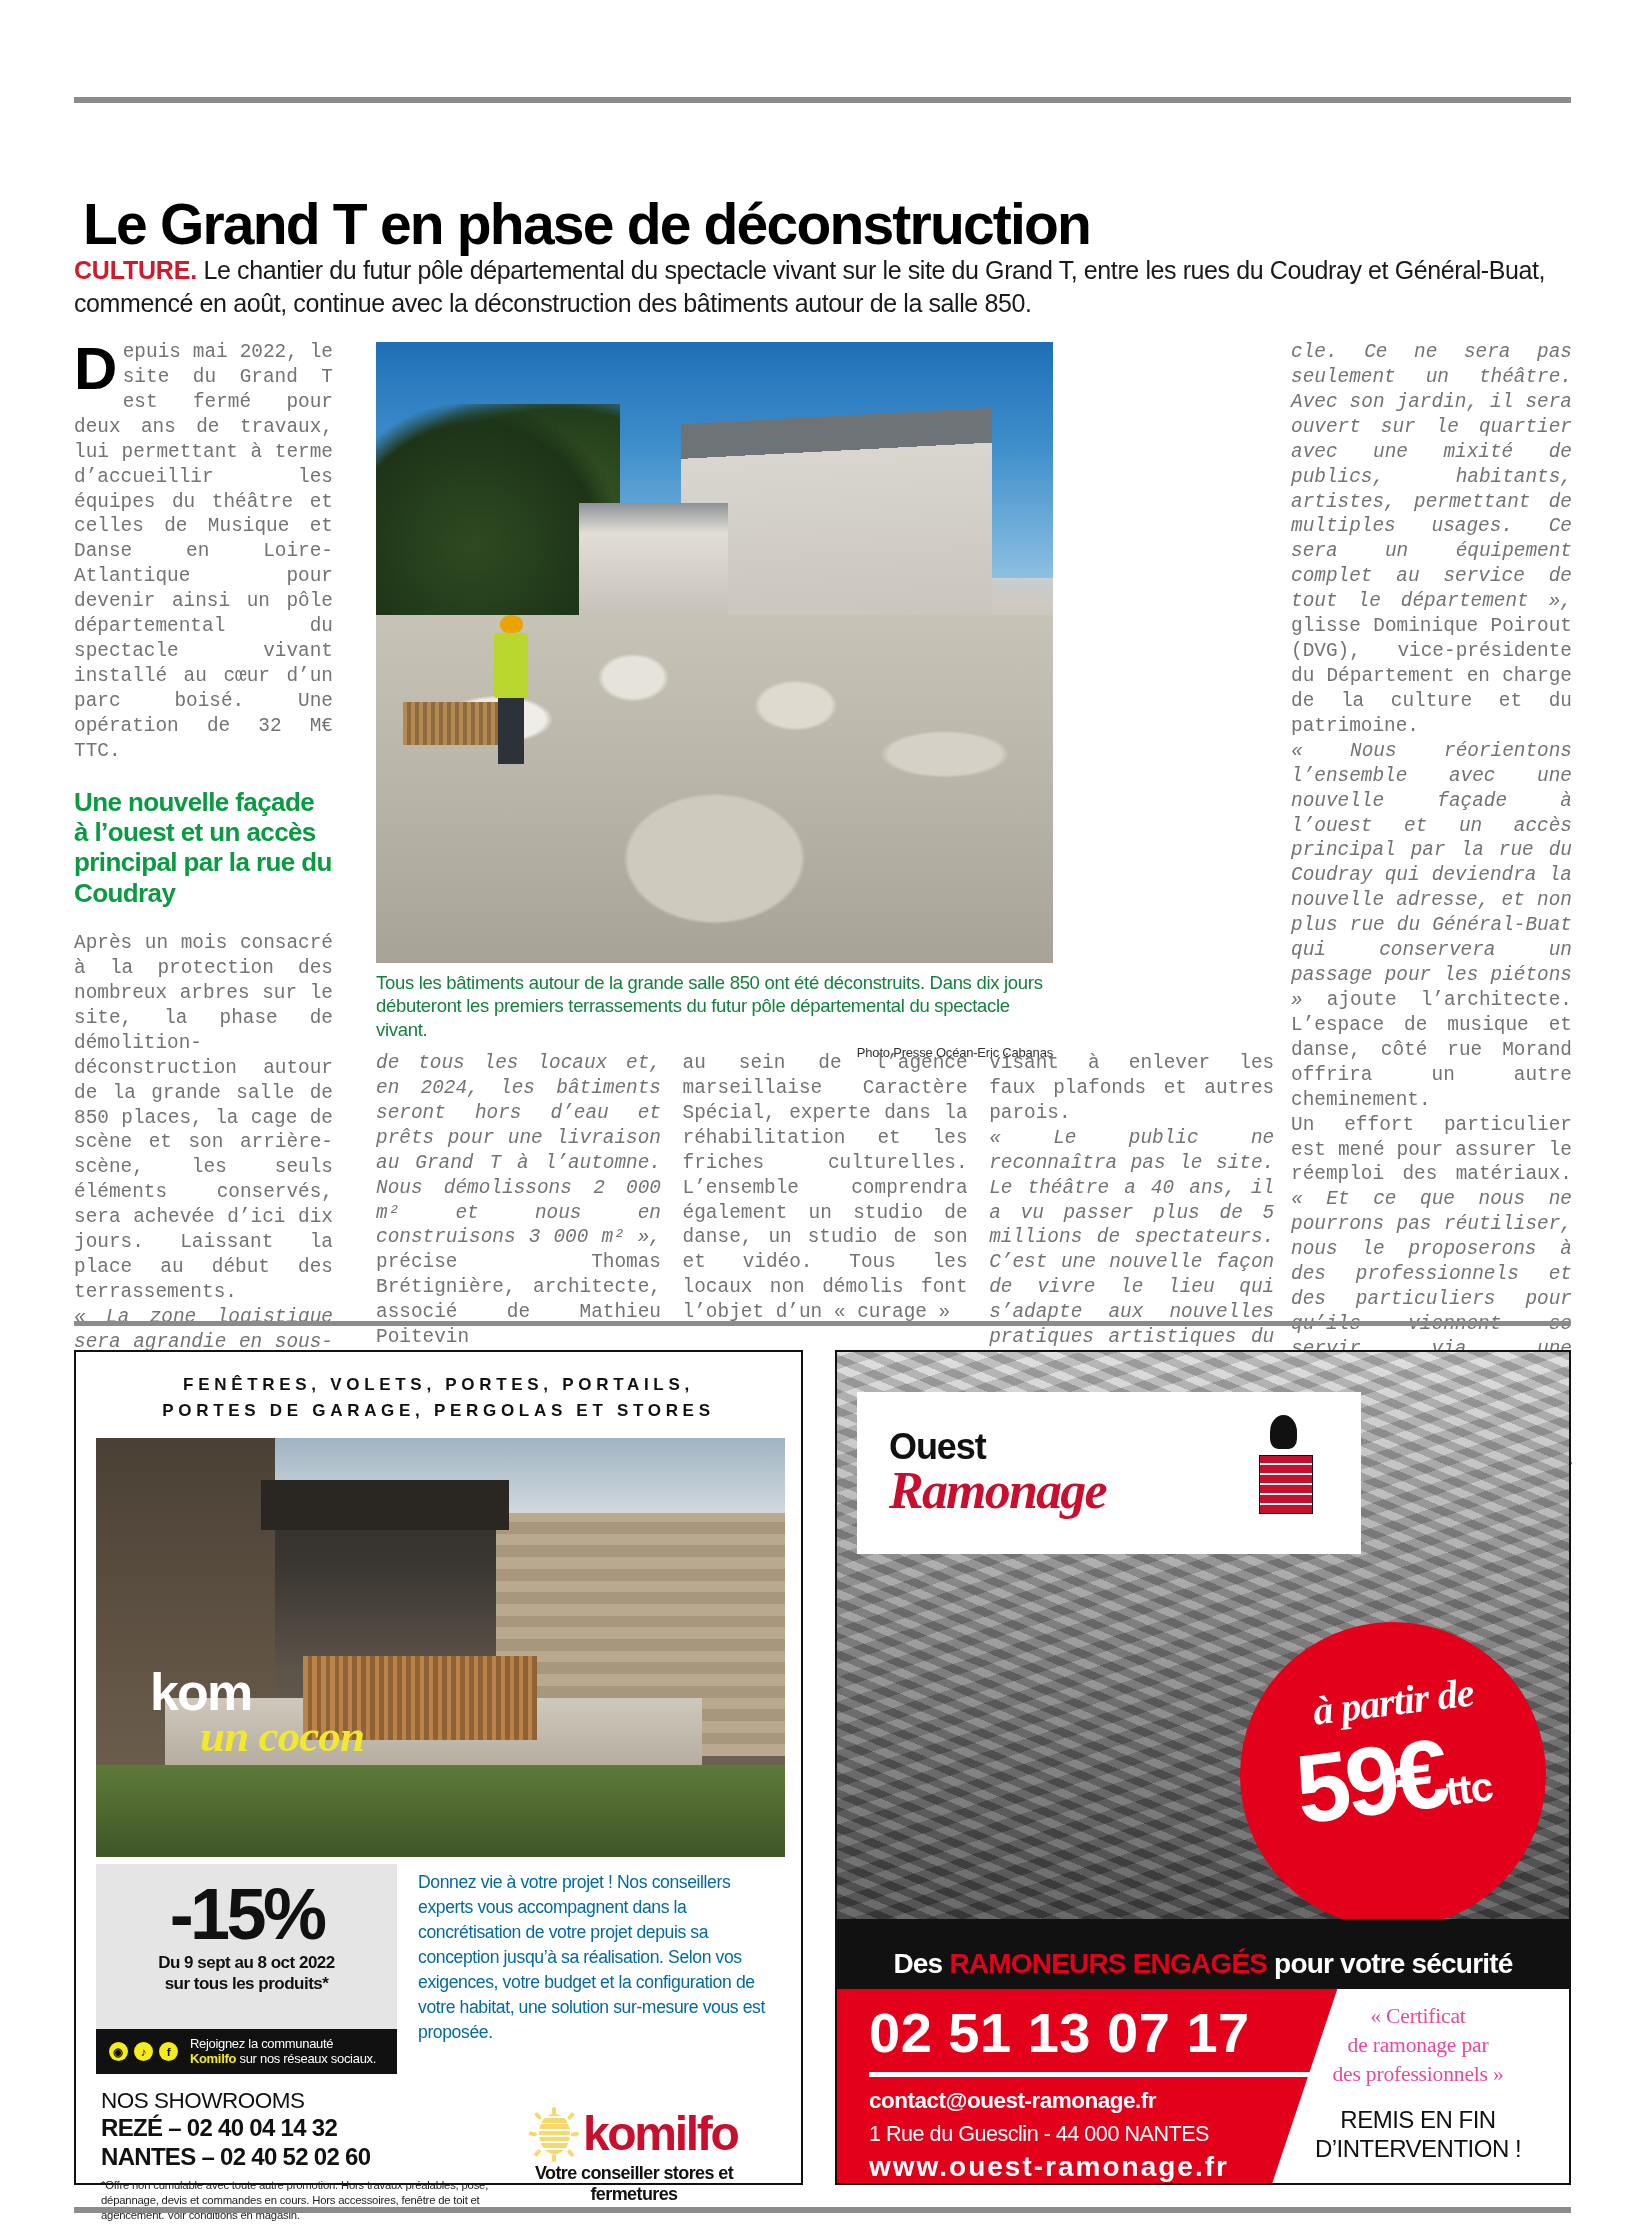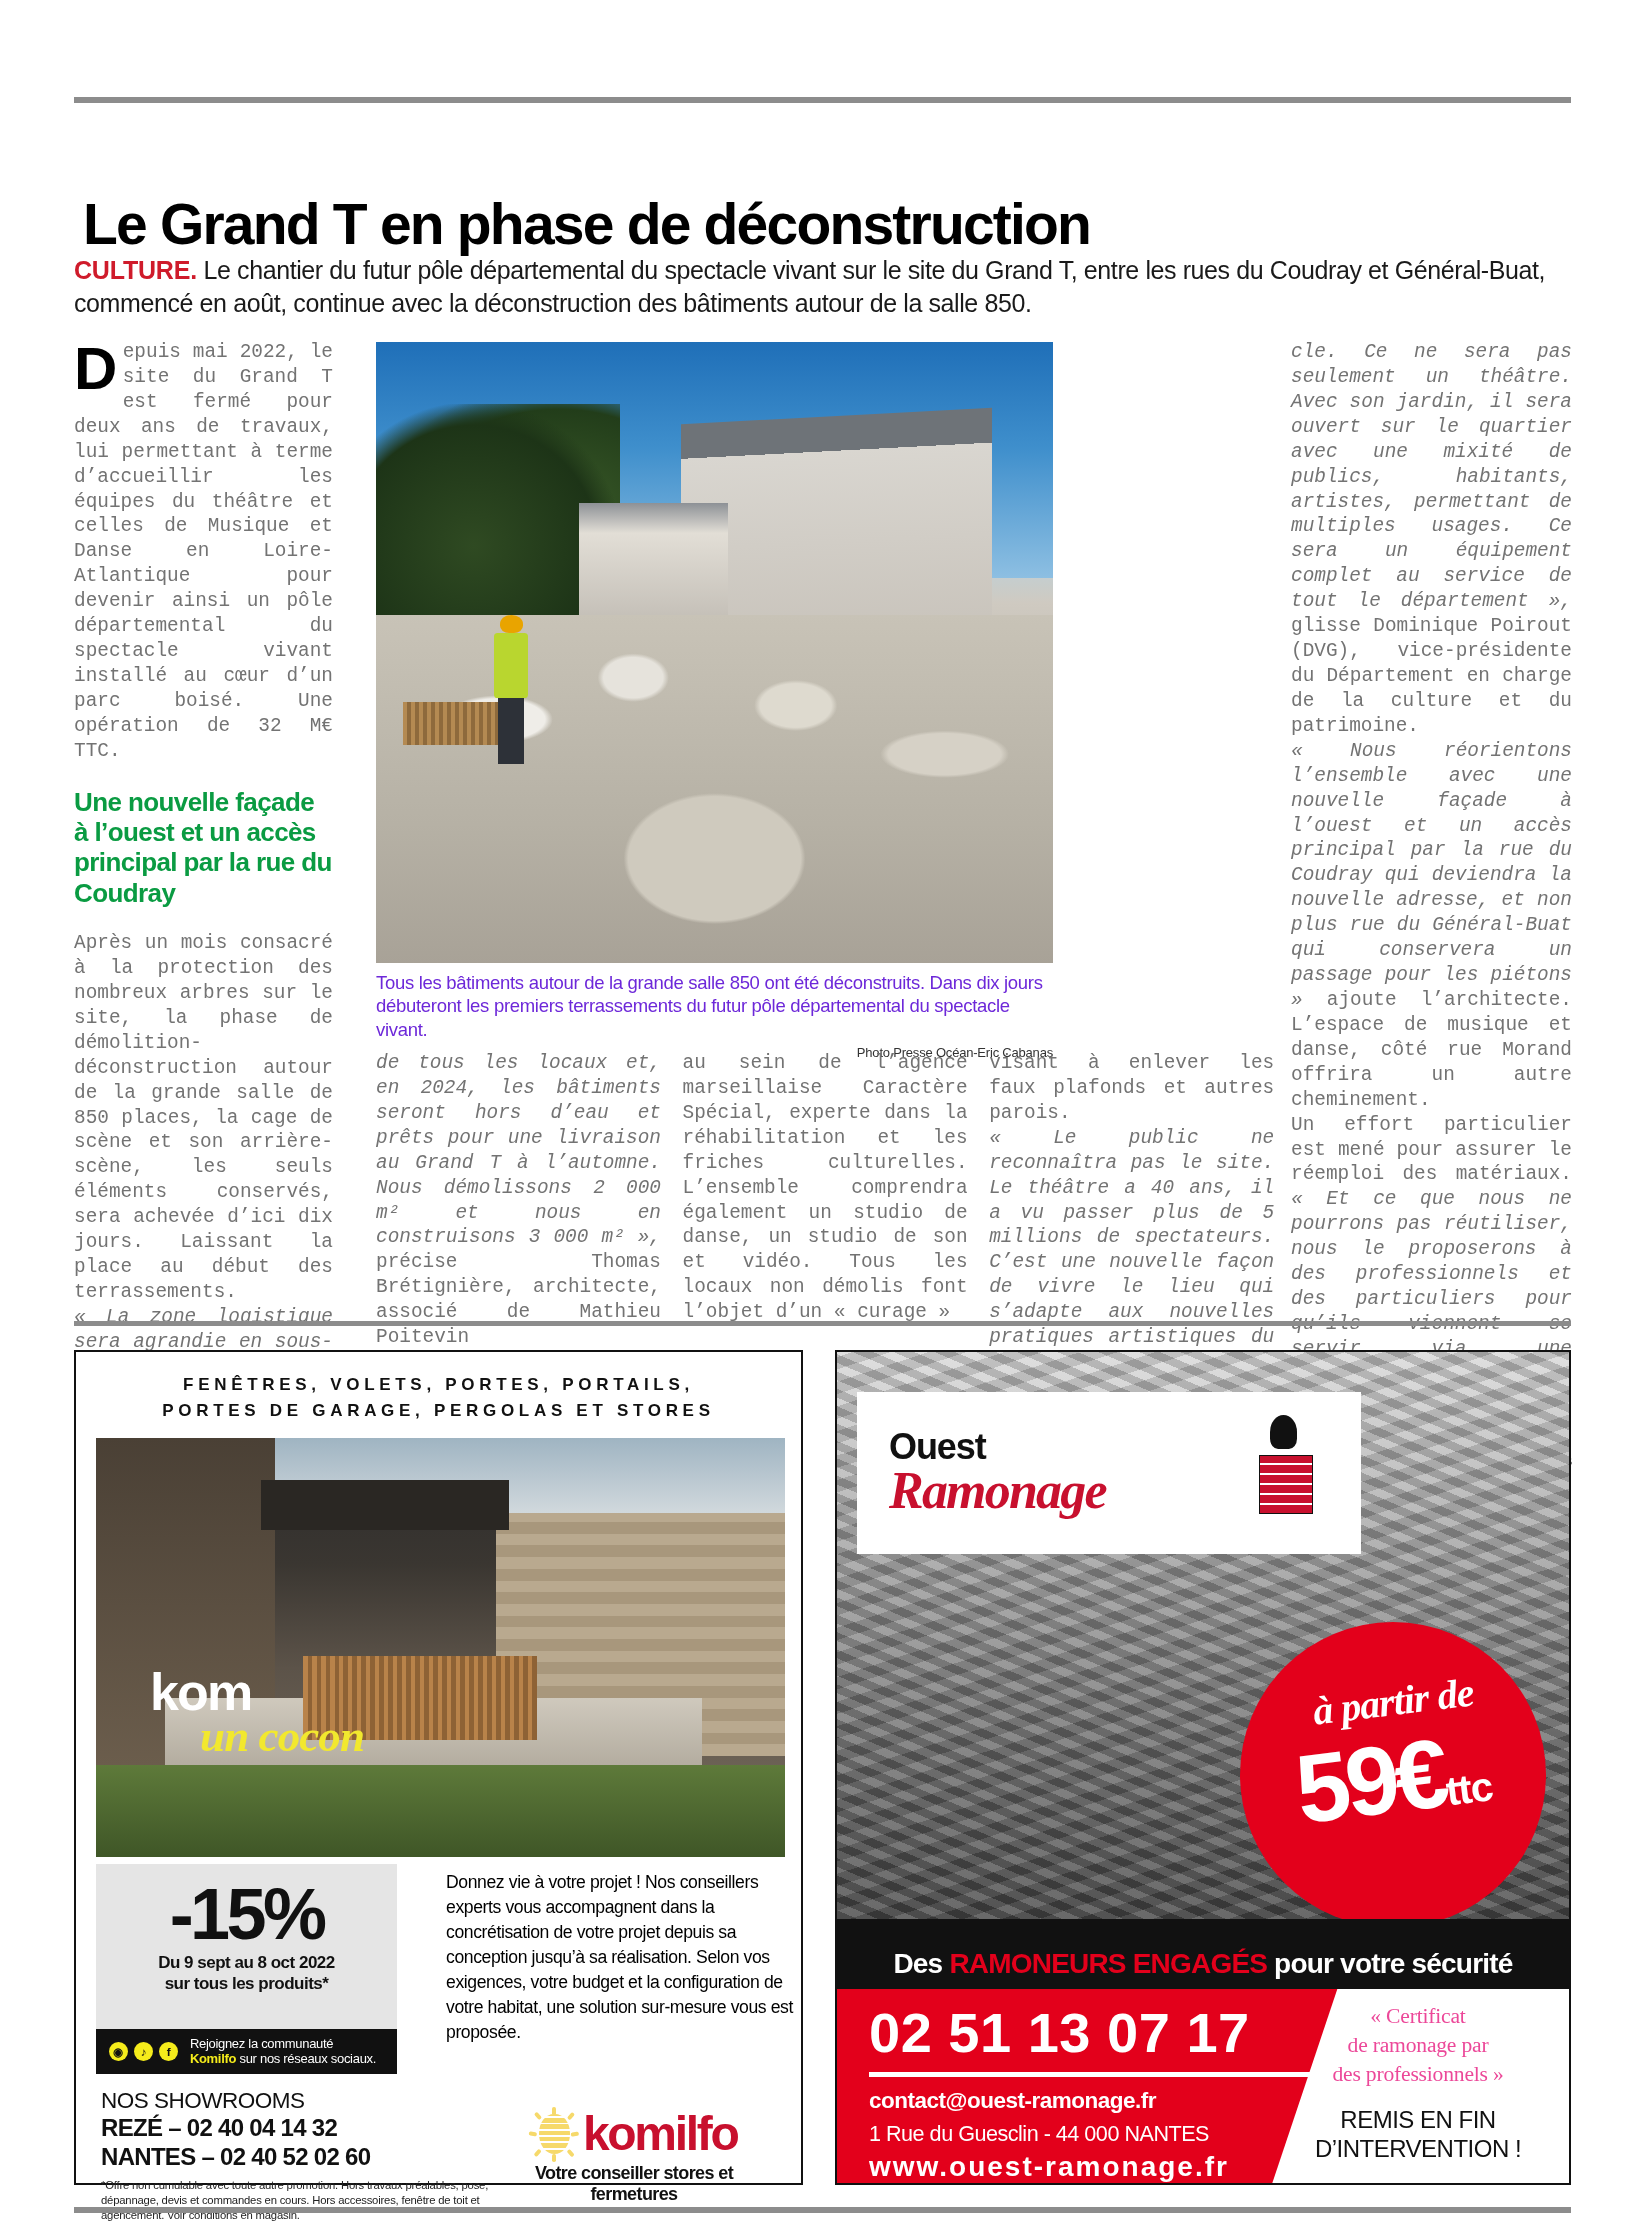--- a/index.html
+++ b/index.html
@@ -128,7 +128,7 @@
 
   .caption {
     font-family:"Liberation Sans", sans-serif;
-    font-size:18.5px; line-height:1.28; color:#6d28d9; letter-spacing:-0.3px;
+    font-size:18.5px; line-height:1.28; color:#15803d; letter-spacing:-0.3px;
     margin-top:8px; width:677px;
   }
   .credit {

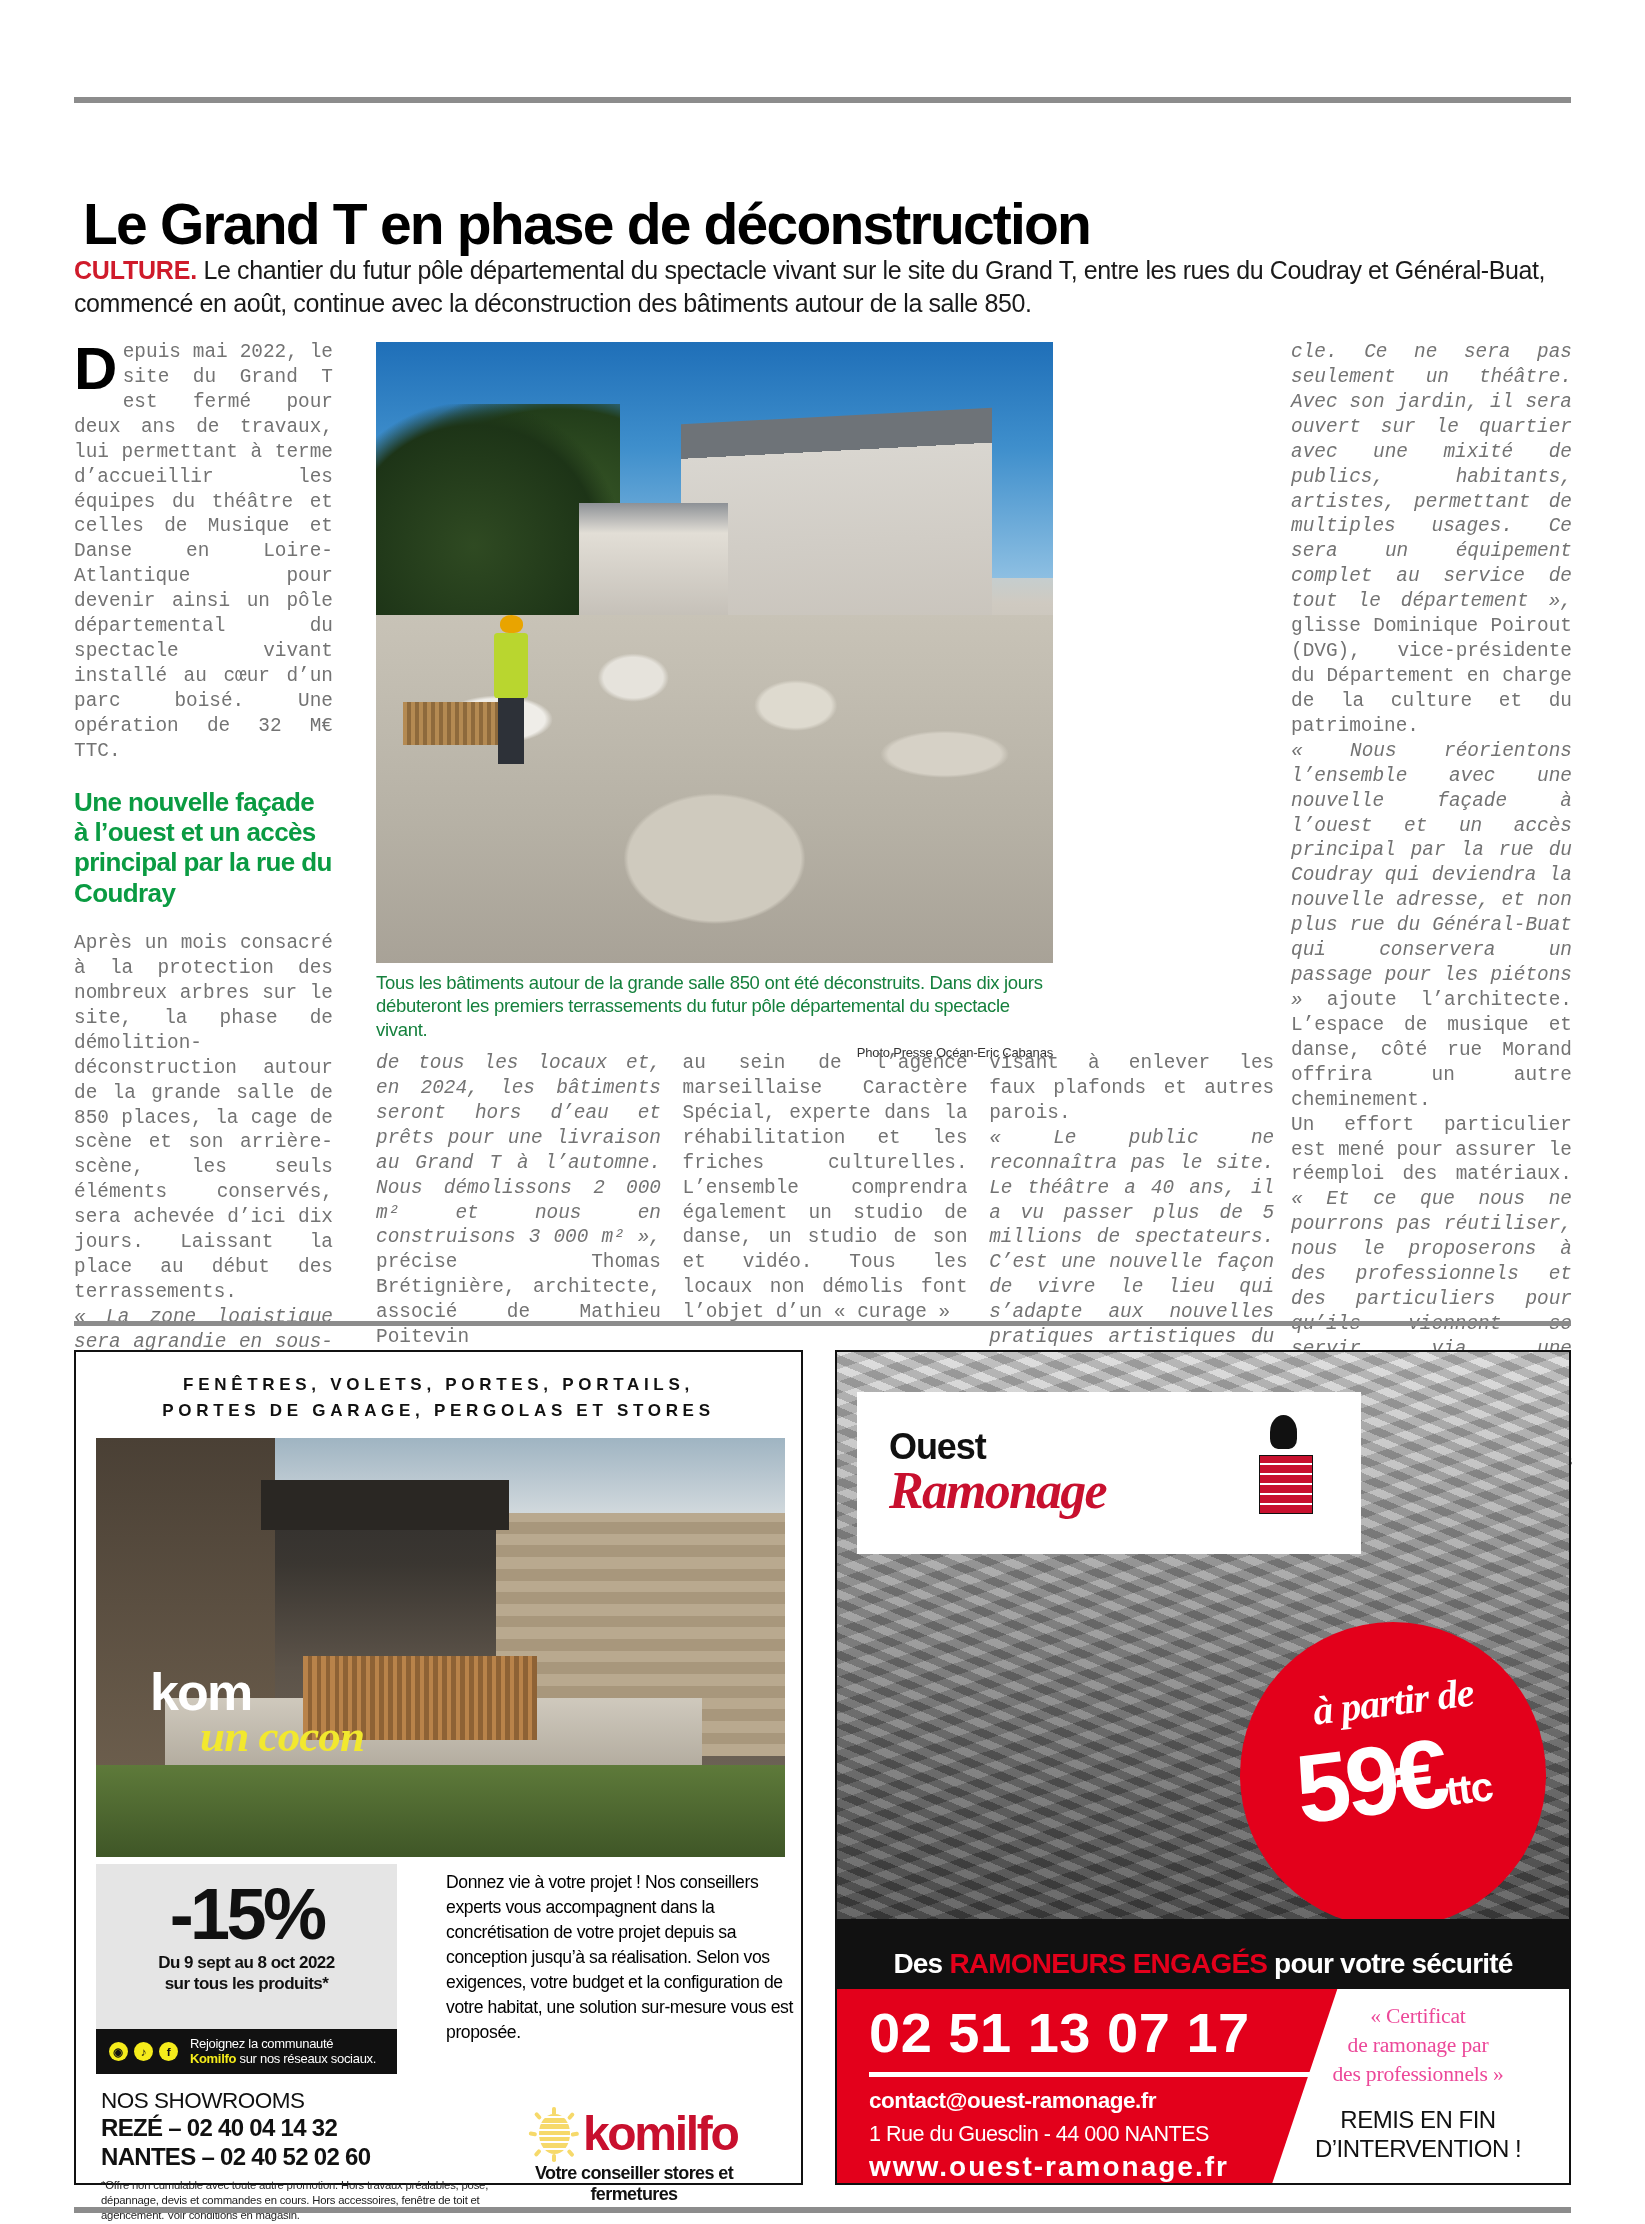--- a/index.html
+++ b/index.html
@@ -219,7 +219,7 @@
   .kom-blurb {
     position:absolute; left:342px; top:518px; width:360px;
     font-family:"Liberation Sans", sans-serif;
-    font-size:17.6px; line-height:1.42; color:#000000; letter-spacing:-0.4px;margin-left:28px;
+    font-size:17.6px; line-height:1.42; color:#0369a1; letter-spacing:-0.4px;
   }
 
   .kom-showrooms { position:absolute; left:25px; top:736px; }

